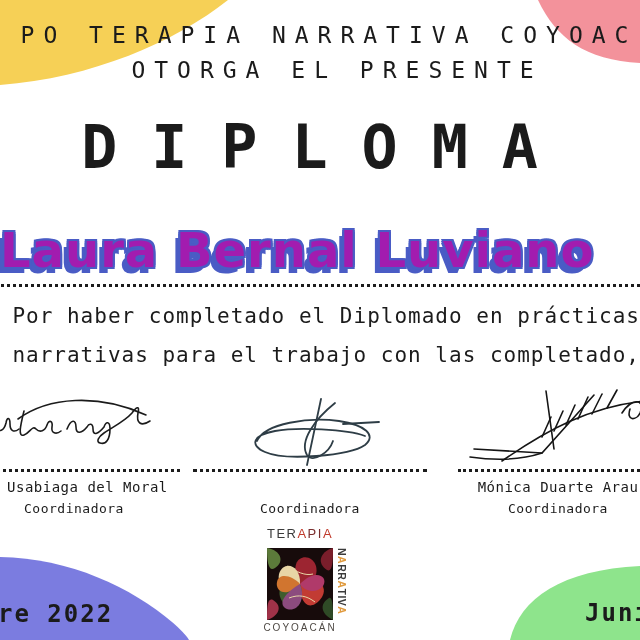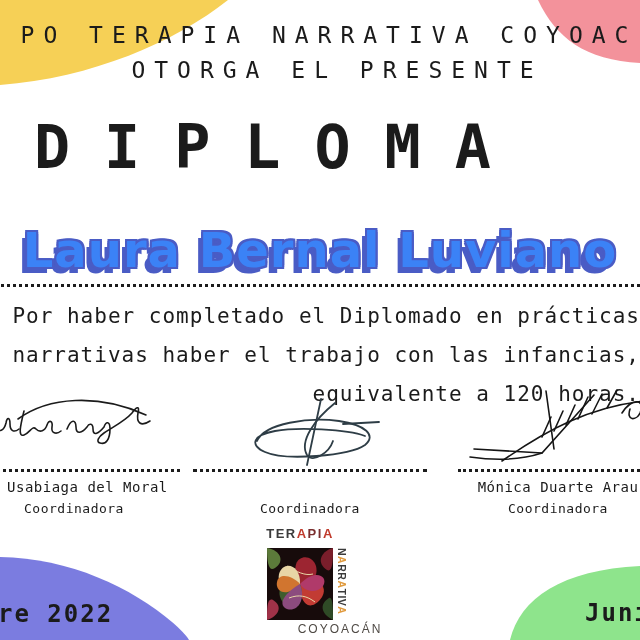--- a/index.html
+++ b/index.html
@@ -14,7 +14,7 @@
     font-size:23px;letter-spacing:9px;font-weight:500;margin-left:9px;}
   .hline2{left:17px;top:57px;width:640px;text-align:center;white-space:nowrap;
     font-size:23px;letter-spacing:9px;font-weight:500;}
-  .diploma{left:0;top:112px;width:572px;text-align:left;white-space:nowrap;
+  .diploma{left:0;top:112px;width:572px;text-align:right;white-space:nowrap;
     font-size:60px;font-weight:bold;letter-spacing:34px;padding-left:34px;box-sizing:border-box;}
 
   .recipient{left:0;top:222px;width:640px;text-align:center;white-space:nowrap;

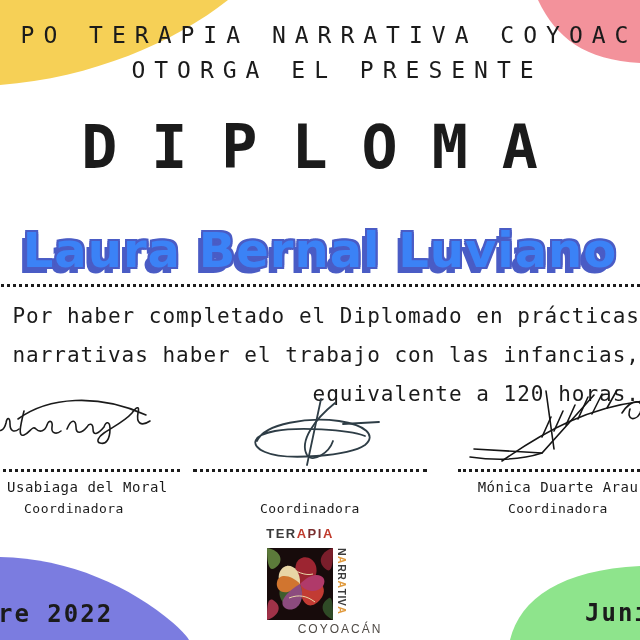--- a/index.html
+++ b/index.html
@@ -17,9 +17,9 @@
   .diploma{left:0;top:112px;width:572px;text-align:right;white-space:nowrap;
     font-size:60px;font-weight:bold;letter-spacing:34px;padding-left:34px;box-sizing:border-box;}
 
-  .recipient{left:0;top:222px;width:640px;text-align:center;white-space:nowrap;
+  .recipient{left:0;top:222px;width:640px;text-align:left;white-space:nowrap;
     font-family:"DejaVu Sans",sans-serif;font-weight:bold;font-size:48px;letter-spacing:1px;
-    color:#3b82f6;
+    color:#a21caf;
     text-shadow:
       -2px -2px 0 #4a5cc5, 2px -2px 0 #4a5cc5, -2px 2px 0 #4a5cc5, 2px 2px 0 #4a5cc5,
       -2px 0 0 #4a5cc5, 2px 0 0 #4a5cc5, 0 -2px 0 #4a5cc5, 0 2px 0 #4a5cc5,

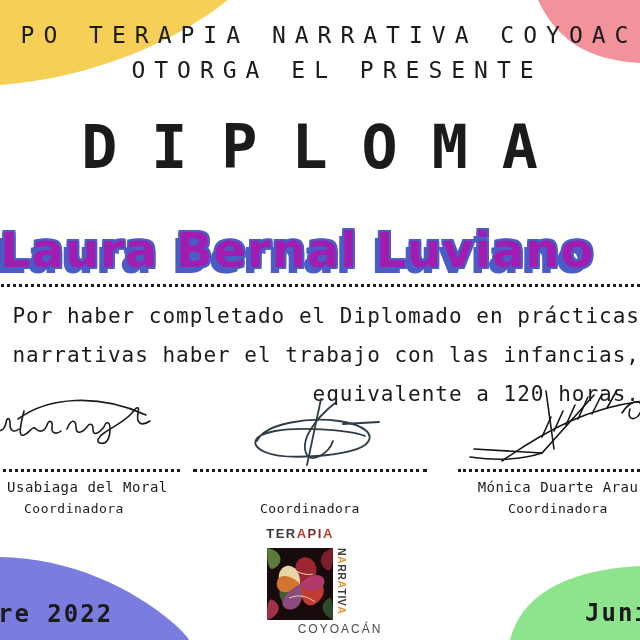--- a/index.html
+++ b/index.html
@@ -75,7 +75,7 @@
 
   <div class="layer bodytext">
     <div>Por haber completado el Diplomado en prácticas</div>
-    <div>narrativas haber el trabajo con las infancias,</div>
+    <div>narrativas para el trabajo con las completado,</div>
     <div>equivalente a 120 horas.</div>
   </div>
 

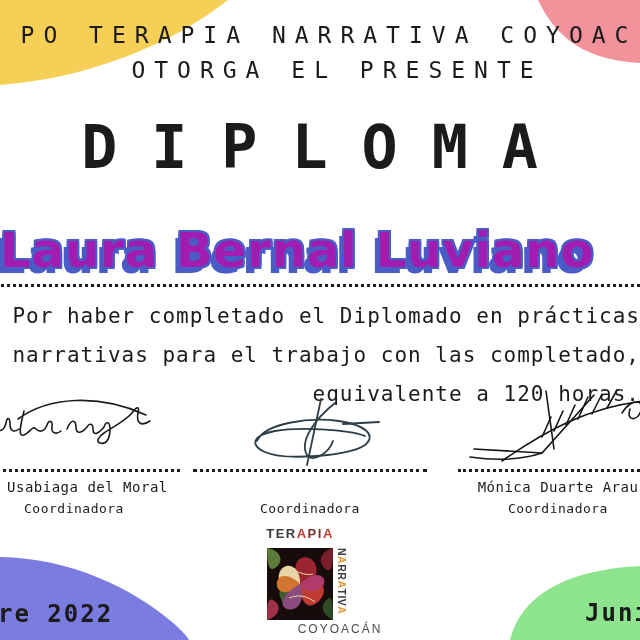--- a/index.html
+++ b/index.html
@@ -76,7 +76,6 @@
   <div class="layer bodytext">
     <div>Por haber completado el Diplomado en prácticas</div>
     <div>narrativas para el trabajo con las completado,</div>
-    <div>equivalente a 120 horas.</div>
   </div>
 
   <div class="sigblock sig-left">

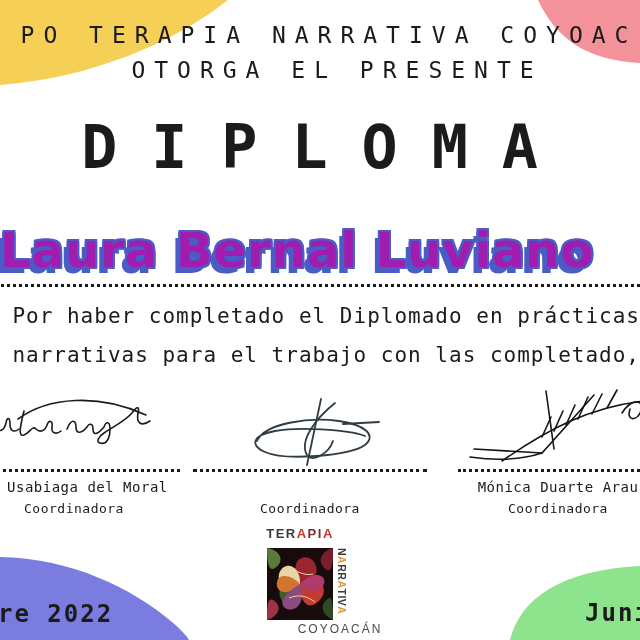--- a/index.html
+++ b/index.html
@@ -42,7 +42,7 @@
 
   .logo{left:250px;top:526px;width:110px;height:112px;}
   .logo-top{position:absolute;top:0;left:0;width:100px;text-align:center;
-    font-family:"Liberation Sans",sans-serif;font-size:13px;font-weight:700;letter-spacing:1.5px;}
+    font-family:"Liberation Sans",sans-serif;font-size:13px;font-weight:400;letter-spacing:1.5px;}
   .logo-square{position:absolute;top:22px;left:17px;width:66px;height:72px;}
   .logo-side{position:absolute;top:22px;left:86px;height:92px;
     writing-mode:vertical-rl;text-orientation:mixed;

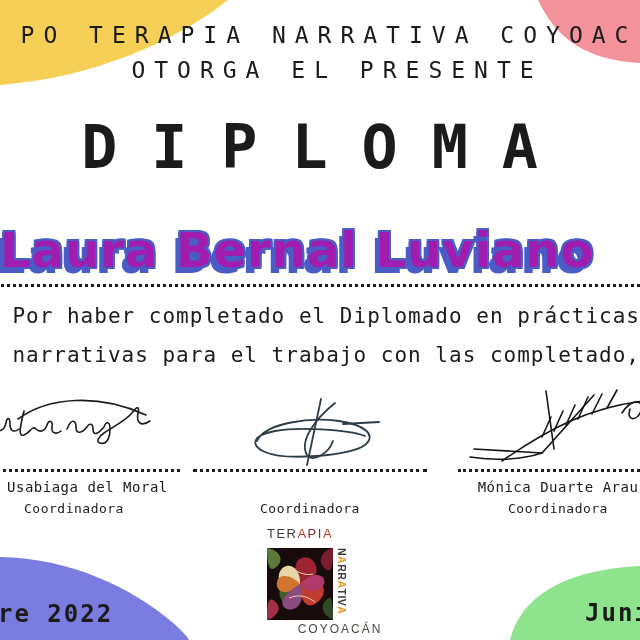--- a/index.html
+++ b/index.html
@@ -48,8 +48,8 @@
     writing-mode:vertical-rl;text-orientation:mixed;
     font-family:"Liberation Sans",sans-serif;font-size:10.5px;font-weight:600;letter-spacing:0.5px;}
   .logo-bottom{position:absolute;top:96px;left:0;width:100px;text-align:center;
-    font-family:"Liberation Sans",sans-serif;font-size:12px;font-weight:500;
-    letter-spacing:2px;color:#4f4a45;margin-left:40px;}
+    font-family:"Liberation Sans",sans-serif;font-size:10px;font-weight:500;
+    letter-spacing:2px;color:#4f4a45;}
 
   .date-left{left:-2px;top:600px;white-space:nowrap;font-size:24px;font-weight:600;letter-spacing:2px;}
   .date-right{left:585px;top:599px;white-space:nowrap;font-size:24px;font-weight:600;letter-spacing:2px;}

